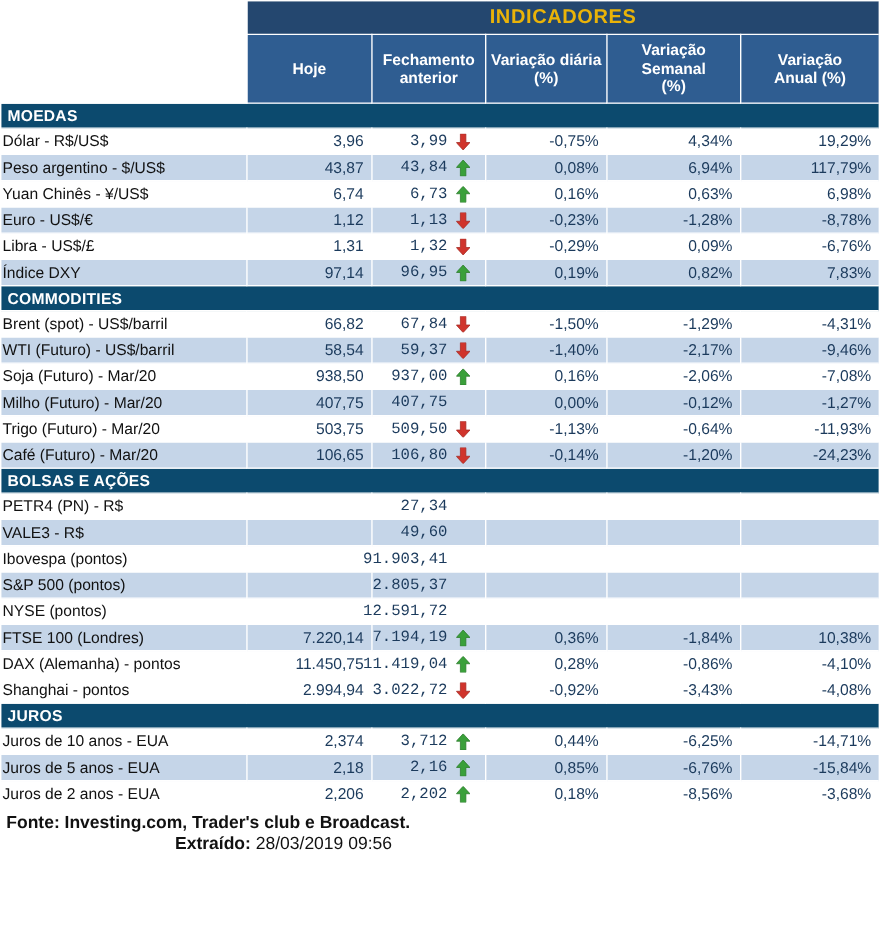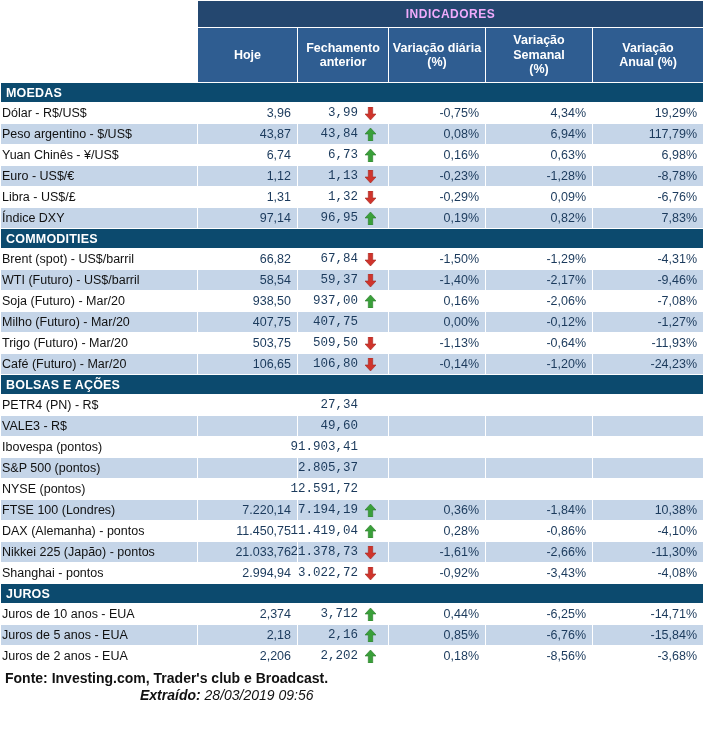--- a/index.html
+++ b/index.html
@@ -33,9 +33,9 @@
   
   .title-row td {
     background: #24476f;
-    color: #f0abfc;
+    color: #eab308;
     font-weight: bold;
-    font-size: 12px;
+    font-size: 16px;
     text-align: center;
     height: 26px;
     letter-spacing: 0.5px;

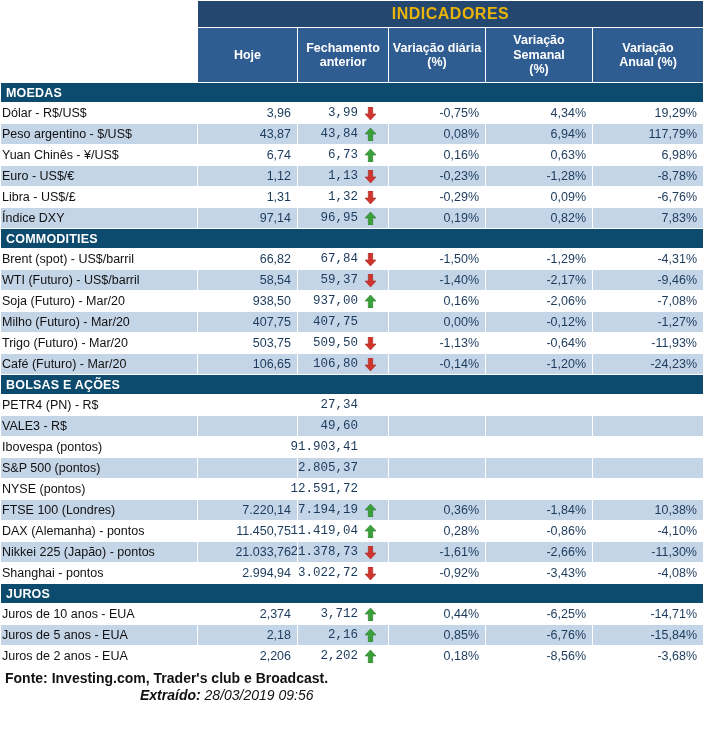--- a/index.html
+++ b/index.html
@@ -470,23 +470,6 @@
           <td class="num">-0,86%</td>
           <td class="num">-4,10%</td>
         </tr>
-        <tr class="data even">
-          <td class="label">Nikkei 225 (Japão) - pontos</td>
-          <td class="num">21.033,76</td>
-          <td class="num">
-            <div class="prev-wrap">
-              <span class="prev-val">21.378,73</span>
-              <span class="arrow">
-                <svg width="11" height="13" viewBox="0 0 11 13">
-                  <polygon points="5.5,13 0,7 3.3,7 3.3,0 7.7,0 7.7,7 11,7" fill="#d0342c" stroke="#a32820" stroke-width="0.6"></polygon>
-                </svg>
-              </span>
-            </div>
-          </td>
-          <td class="num">-1,61%</td>
-          <td class="num">-2,66%</td>
-          <td class="num">-11,30%</td>
-        </tr>
         <tr class="data odd">
           <td class="label">Shanghai - pontos</td>
           <td class="num">2.994,94</td>

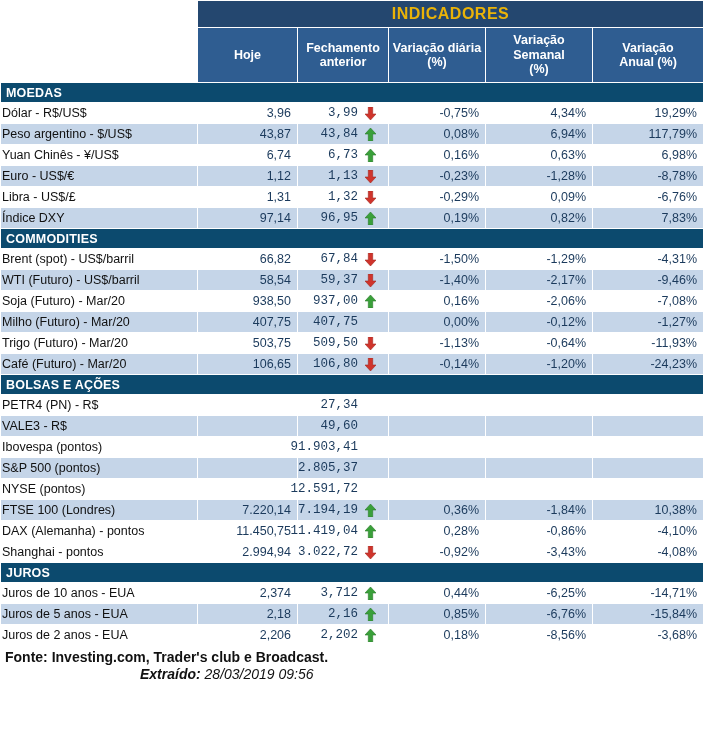--- a/index.html
+++ b/index.html
@@ -132,7 +132,6 @@
     padding: 1px 0 0 140px;
     color: #111111;
     font-weight: bold;
-    font-style: italic;
   }
   .footer .line2 .val { font-weight: normal; }
 </style>

